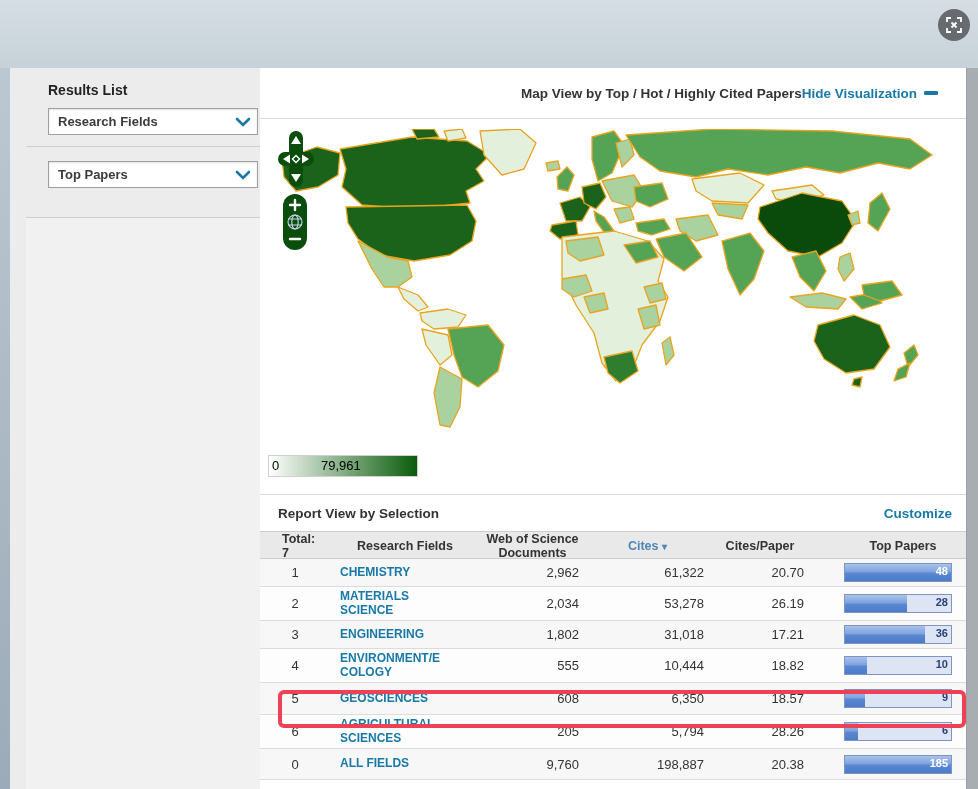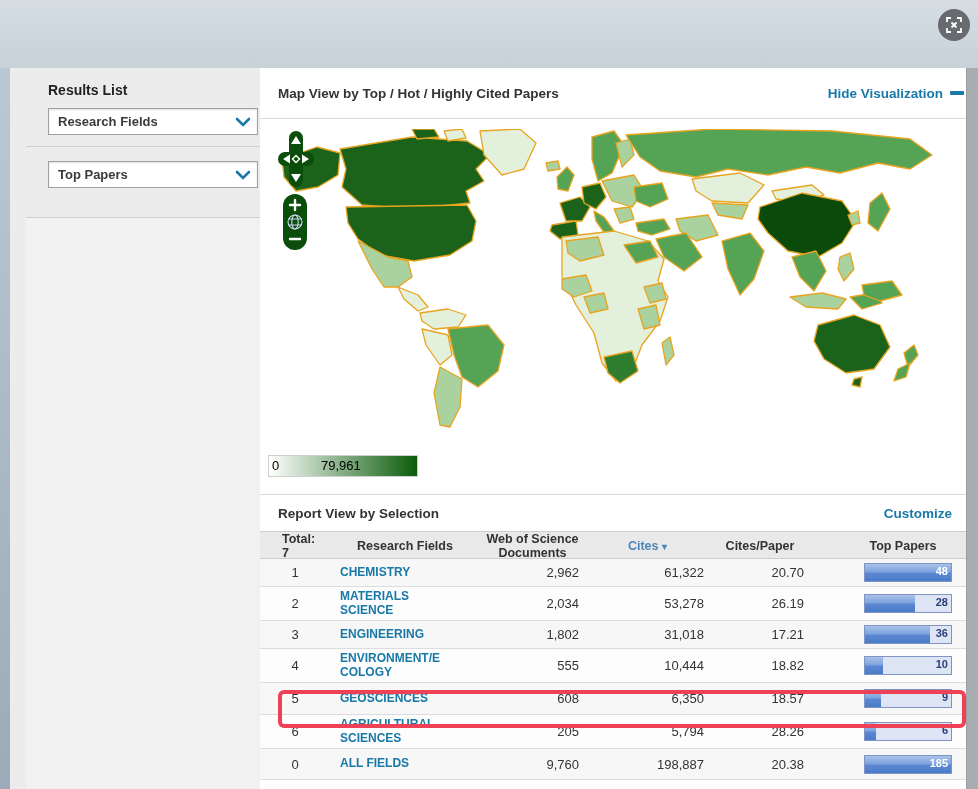--- a/index.html
+++ b/index.html
@@ -55,7 +55,7 @@
   .main { position:absolute; left:260px; top:68px; width:706px; height:721px;
     background:#fff; }
   .panel-head { height:51px; display:flex; align-items:center;
-    justify-content:space-between; padding:0 2px 0 18px;
+    justify-content:flex-end; padding:0 28px 0 18px;
     border-bottom:1px solid #d9d9d9; }
   .panel-title { font-size:13.5px; font-weight:bold; color:#333; }
   .head-link { font-size:13.5px; display:flex; align-items:center; gap:7px; }

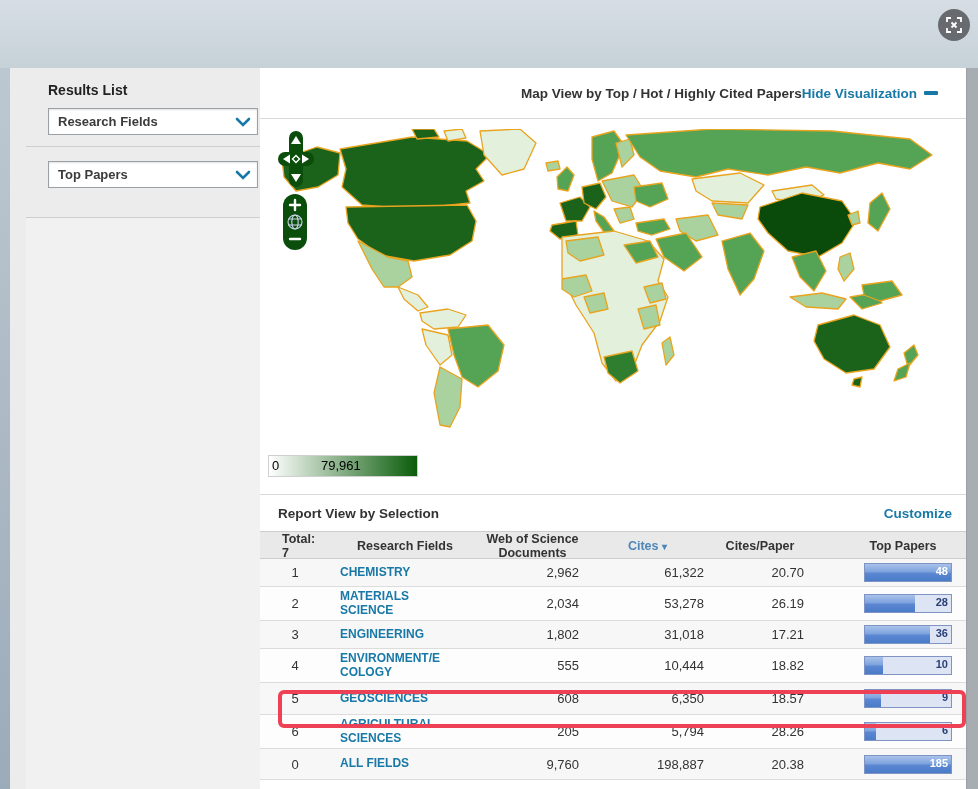--- a/index.html
+++ b/index.html
@@ -95,7 +95,7 @@
   .c-field { padding-left:10px; font-size:12px; line-height:1.1; max-width:124px; }
   .c-num { text-align:right; padding-right:6px; }
   .c-bar { justify-self:end; margin-right:14px; }
-  .bar { position:relative; width:88px; height:19px; background:var(--bar-bg,#dde4f4);
+  .bar { position:relative; width:108px; height:19px; background:var(--bar-bg,#dde4f4);
     border:1px solid var(--bar-border,#8094c4); cursor:pointer; }
   .bar-fill { position:absolute; left:0; top:0; bottom:0;
     background:linear-gradient(#a9c2ea 0%,#7ea4de 45%,#5b86d2 55%,#4a7cc8 100%); }

